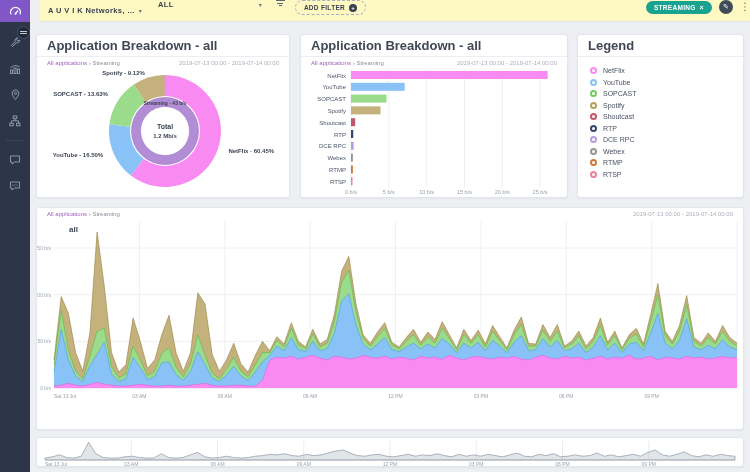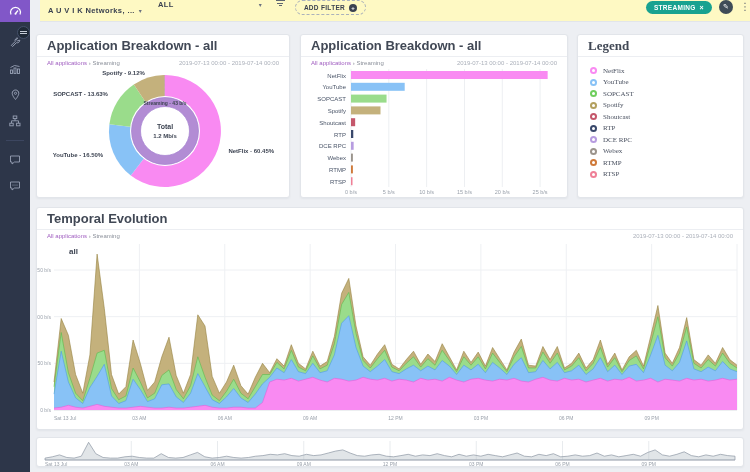--- a/index.html
+++ b/index.html
@@ -227,7 +227,7 @@
       </svg>
   </div>
 
-  <div class="card" style="left:577px; top:34px; width:167px; height:164px;font-family:Liberation Serif, serif;">
+  <div class="card" style="left:577px; top:34px; width:167px; height:164px;">
     <div class="card-h">Legend</div>
     <ul class="legend-list" id="legend-list">
         <li>

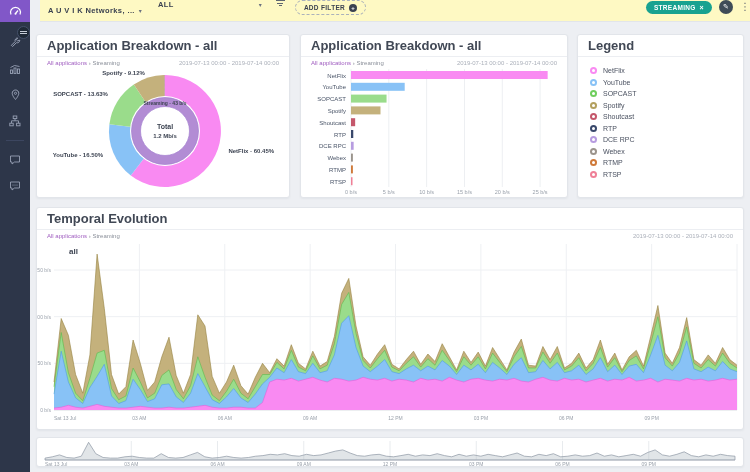--- a/index.html
+++ b/index.html
@@ -274,7 +274,6 @@
   </div>
 
   <div class="card" style="left:36px; top:207px; width:708px; height:223px;">
-    <div class="card-h">Temporal Evolution</div>
     <div class="meta">
       <span class="bc">
         <a>All applications</a>

